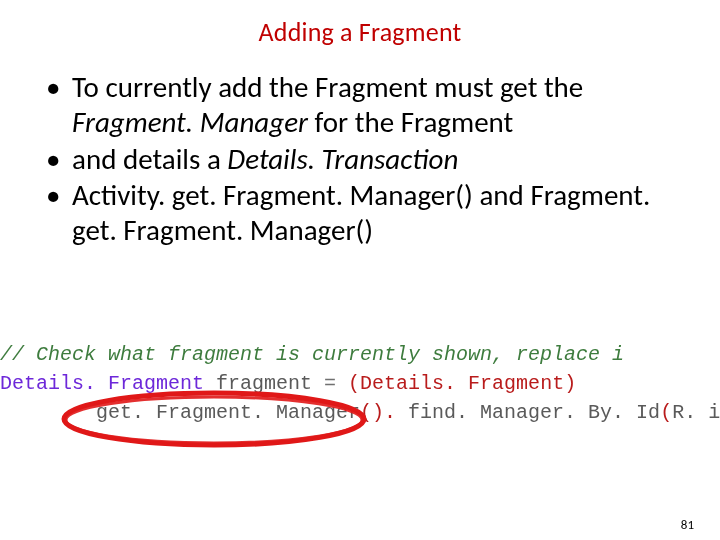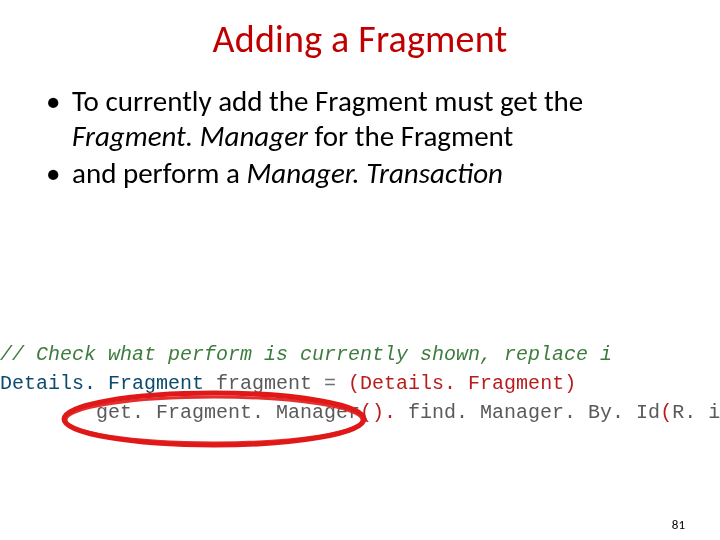--- a/index.html
+++ b/index.html
@@ -19,7 +19,7 @@
   }
   .title {
     color: #c00000;
-    font-size: 38px;
+    font-size: 26px;
     font-weight: 400;
     text-align: center;
     margin-top: 16px;

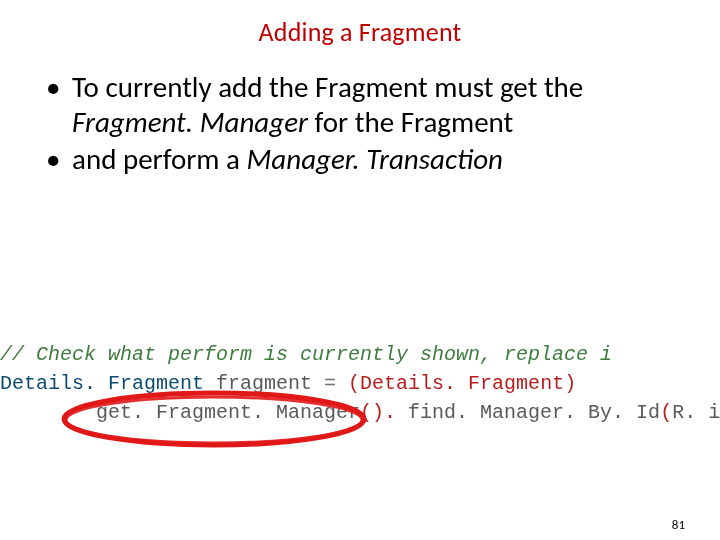--- a/index.html
+++ b/index.html
@@ -90,7 +90,7 @@
       <span>To currently add the Fragment must get the </span><span class="ital">Fragment. Manager</span><span> for the Fragment</span>
     </li>
     <li>
-      <span>and perform a </span><span class="ital">Manager. Transaction</span><span></span>
+      <span>and details a </span><span class="ital">Manager. Transaction</span><span></span>
     </li>
   </ul>
 

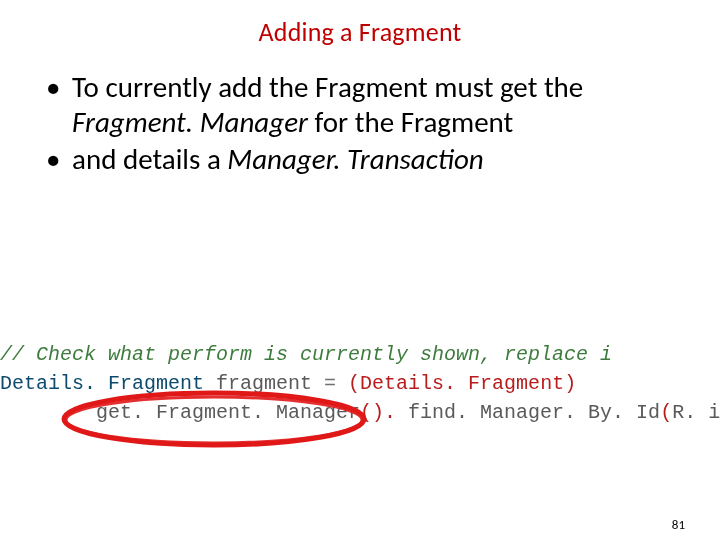--- a/index.html
+++ b/index.html
@@ -90,7 +90,7 @@
       <span>To currently add the Fragment must get the </span><span class="ital">Fragment. Manager</span><span> for the Fragment</span>
     </li>
     <li>
-      <span>and details a </span><span class="ital">Manager. Transaction</span><span></span>
+      <span>and details a </span><span class="ital">Details. Transaction</span><span></span>
     </li>
   </ul>
 

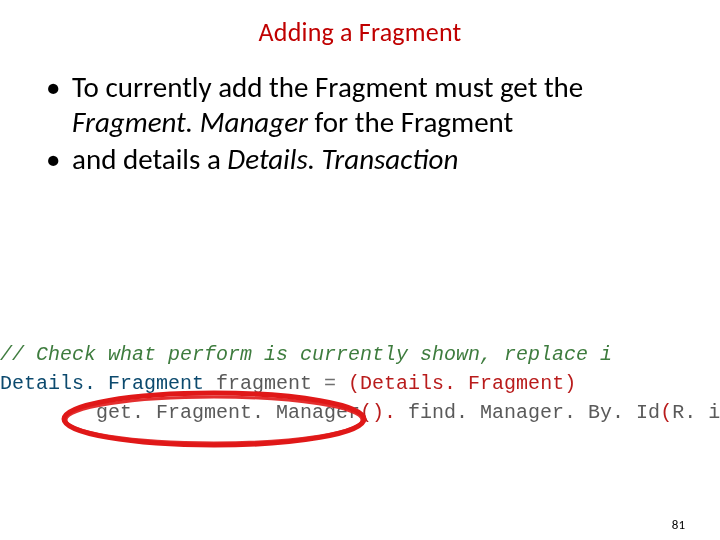--- a/index.html
+++ b/index.html
@@ -92,6 +92,9 @@
     <li>
       <span>and details a </span><span class="ital">Details. Transaction</span><span></span>
     </li>
+    <li>
+      <span>Activity. get. Fragment. Manager() and Fragment. get. Fragment. Manager()</span><span class="ital"></span><span></span>
+    </li>
   </ul>
 
   <div class="codeblock"><span class="c-comment">// Check what perform is currently shown, replace i</span>

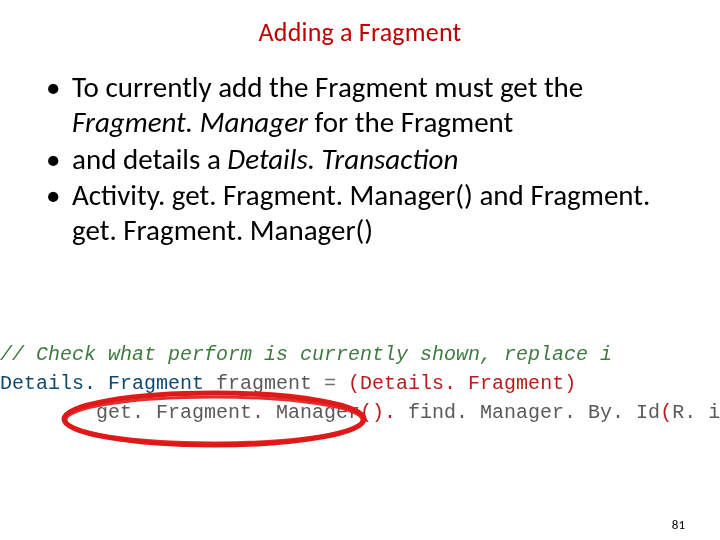--- a/index.html
+++ b/index.html
@@ -97,7 +97,7 @@
     </li>
   </ul>
 
-  <div class="codeblock"><span class="c-comment">// Check what perform is currently shown, replace i</span>
+  <div class="codeblock"><span class="c-comment">// Check what fragment is currently shown, replace i</span>
 <span class="c-type">Details. Fragment </span><span class="c-ident">fragment </span><span class="c-op">= </span><span class="c-paren">(Details. Fragment)</span>
 <span>        </span><span class="c-call">get. Fragment. Manager</span><span class="c-paren">(). </span><span class="c-call">find. Manager. By. Id</span><span class="c-paren">(</span><span class="c-ident">R. id. </span></div>
 

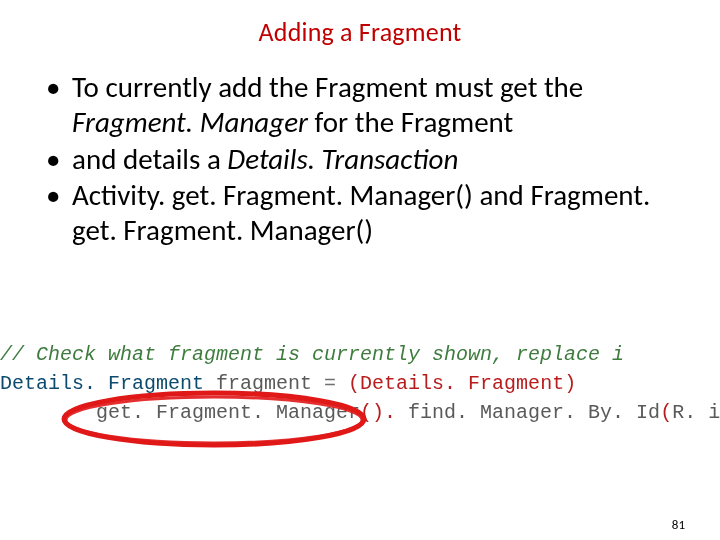--- a/index.html
+++ b/index.html
@@ -60,7 +60,7 @@
     overflow: visible;
   }
   .c-comment { color: #3e7c3e; font-style: italic; }
-  .c-type    { color: #0c4a6e; text-align: center; }
+  .c-type    { color: #6d28d9; text-align: center; }
   .c-ident   { color: #5a5a5a; }
   .c-op      { color: #707070; }
   .c-call    { color: #5a5a5a; }

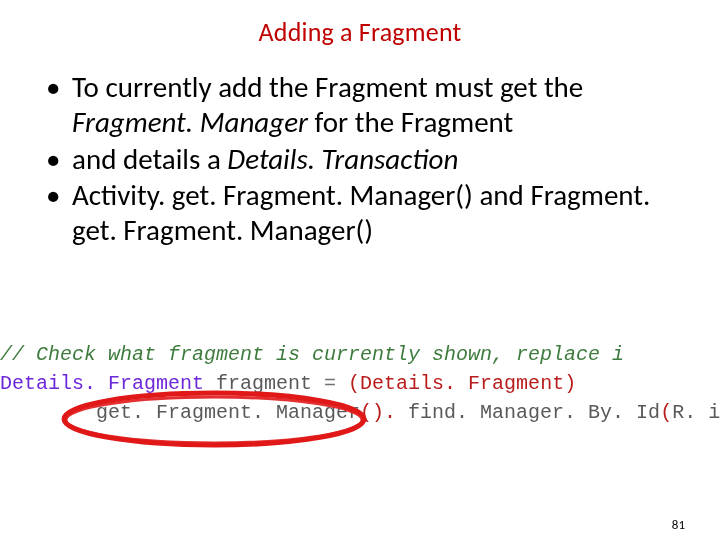--- a/index.html
+++ b/index.html
@@ -67,7 +67,7 @@
   .c-paren   { color: #b91c1c; }
   .pagenum {
     position: absolute;
-    right: 35px;
+    right: 26px;
     bottom: 24px;
     font-size: 13px;
     color: #000;

